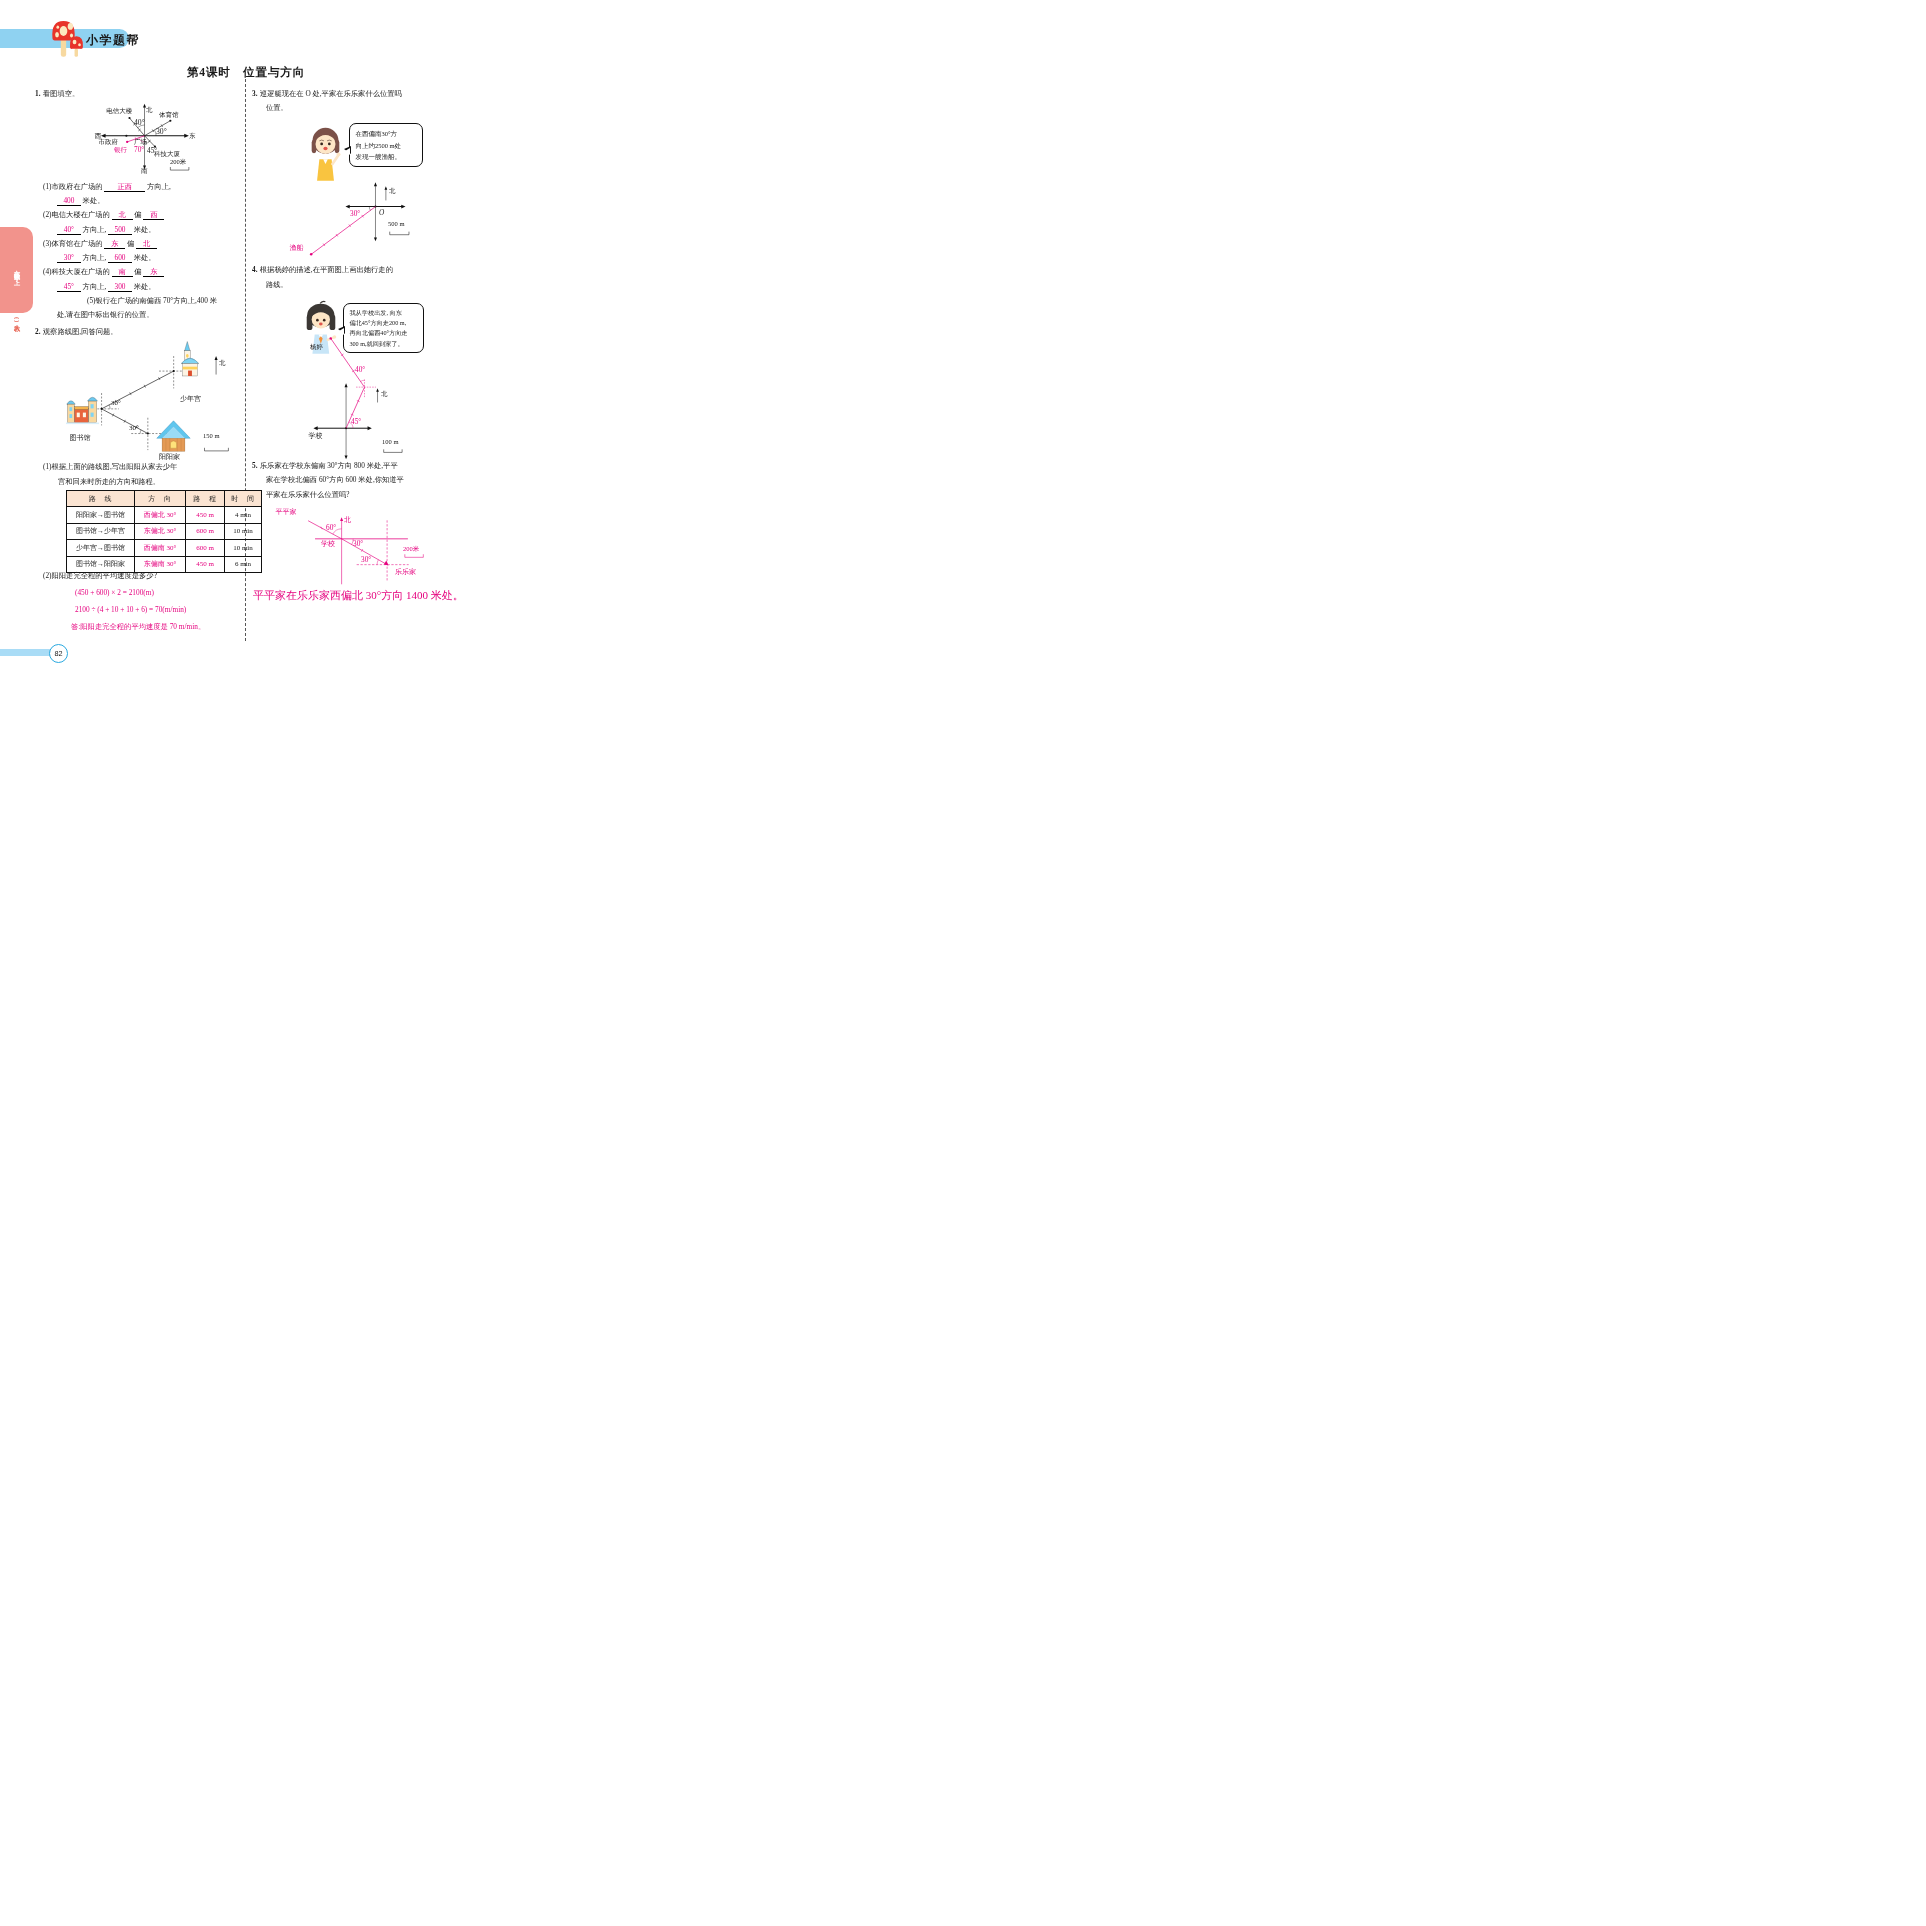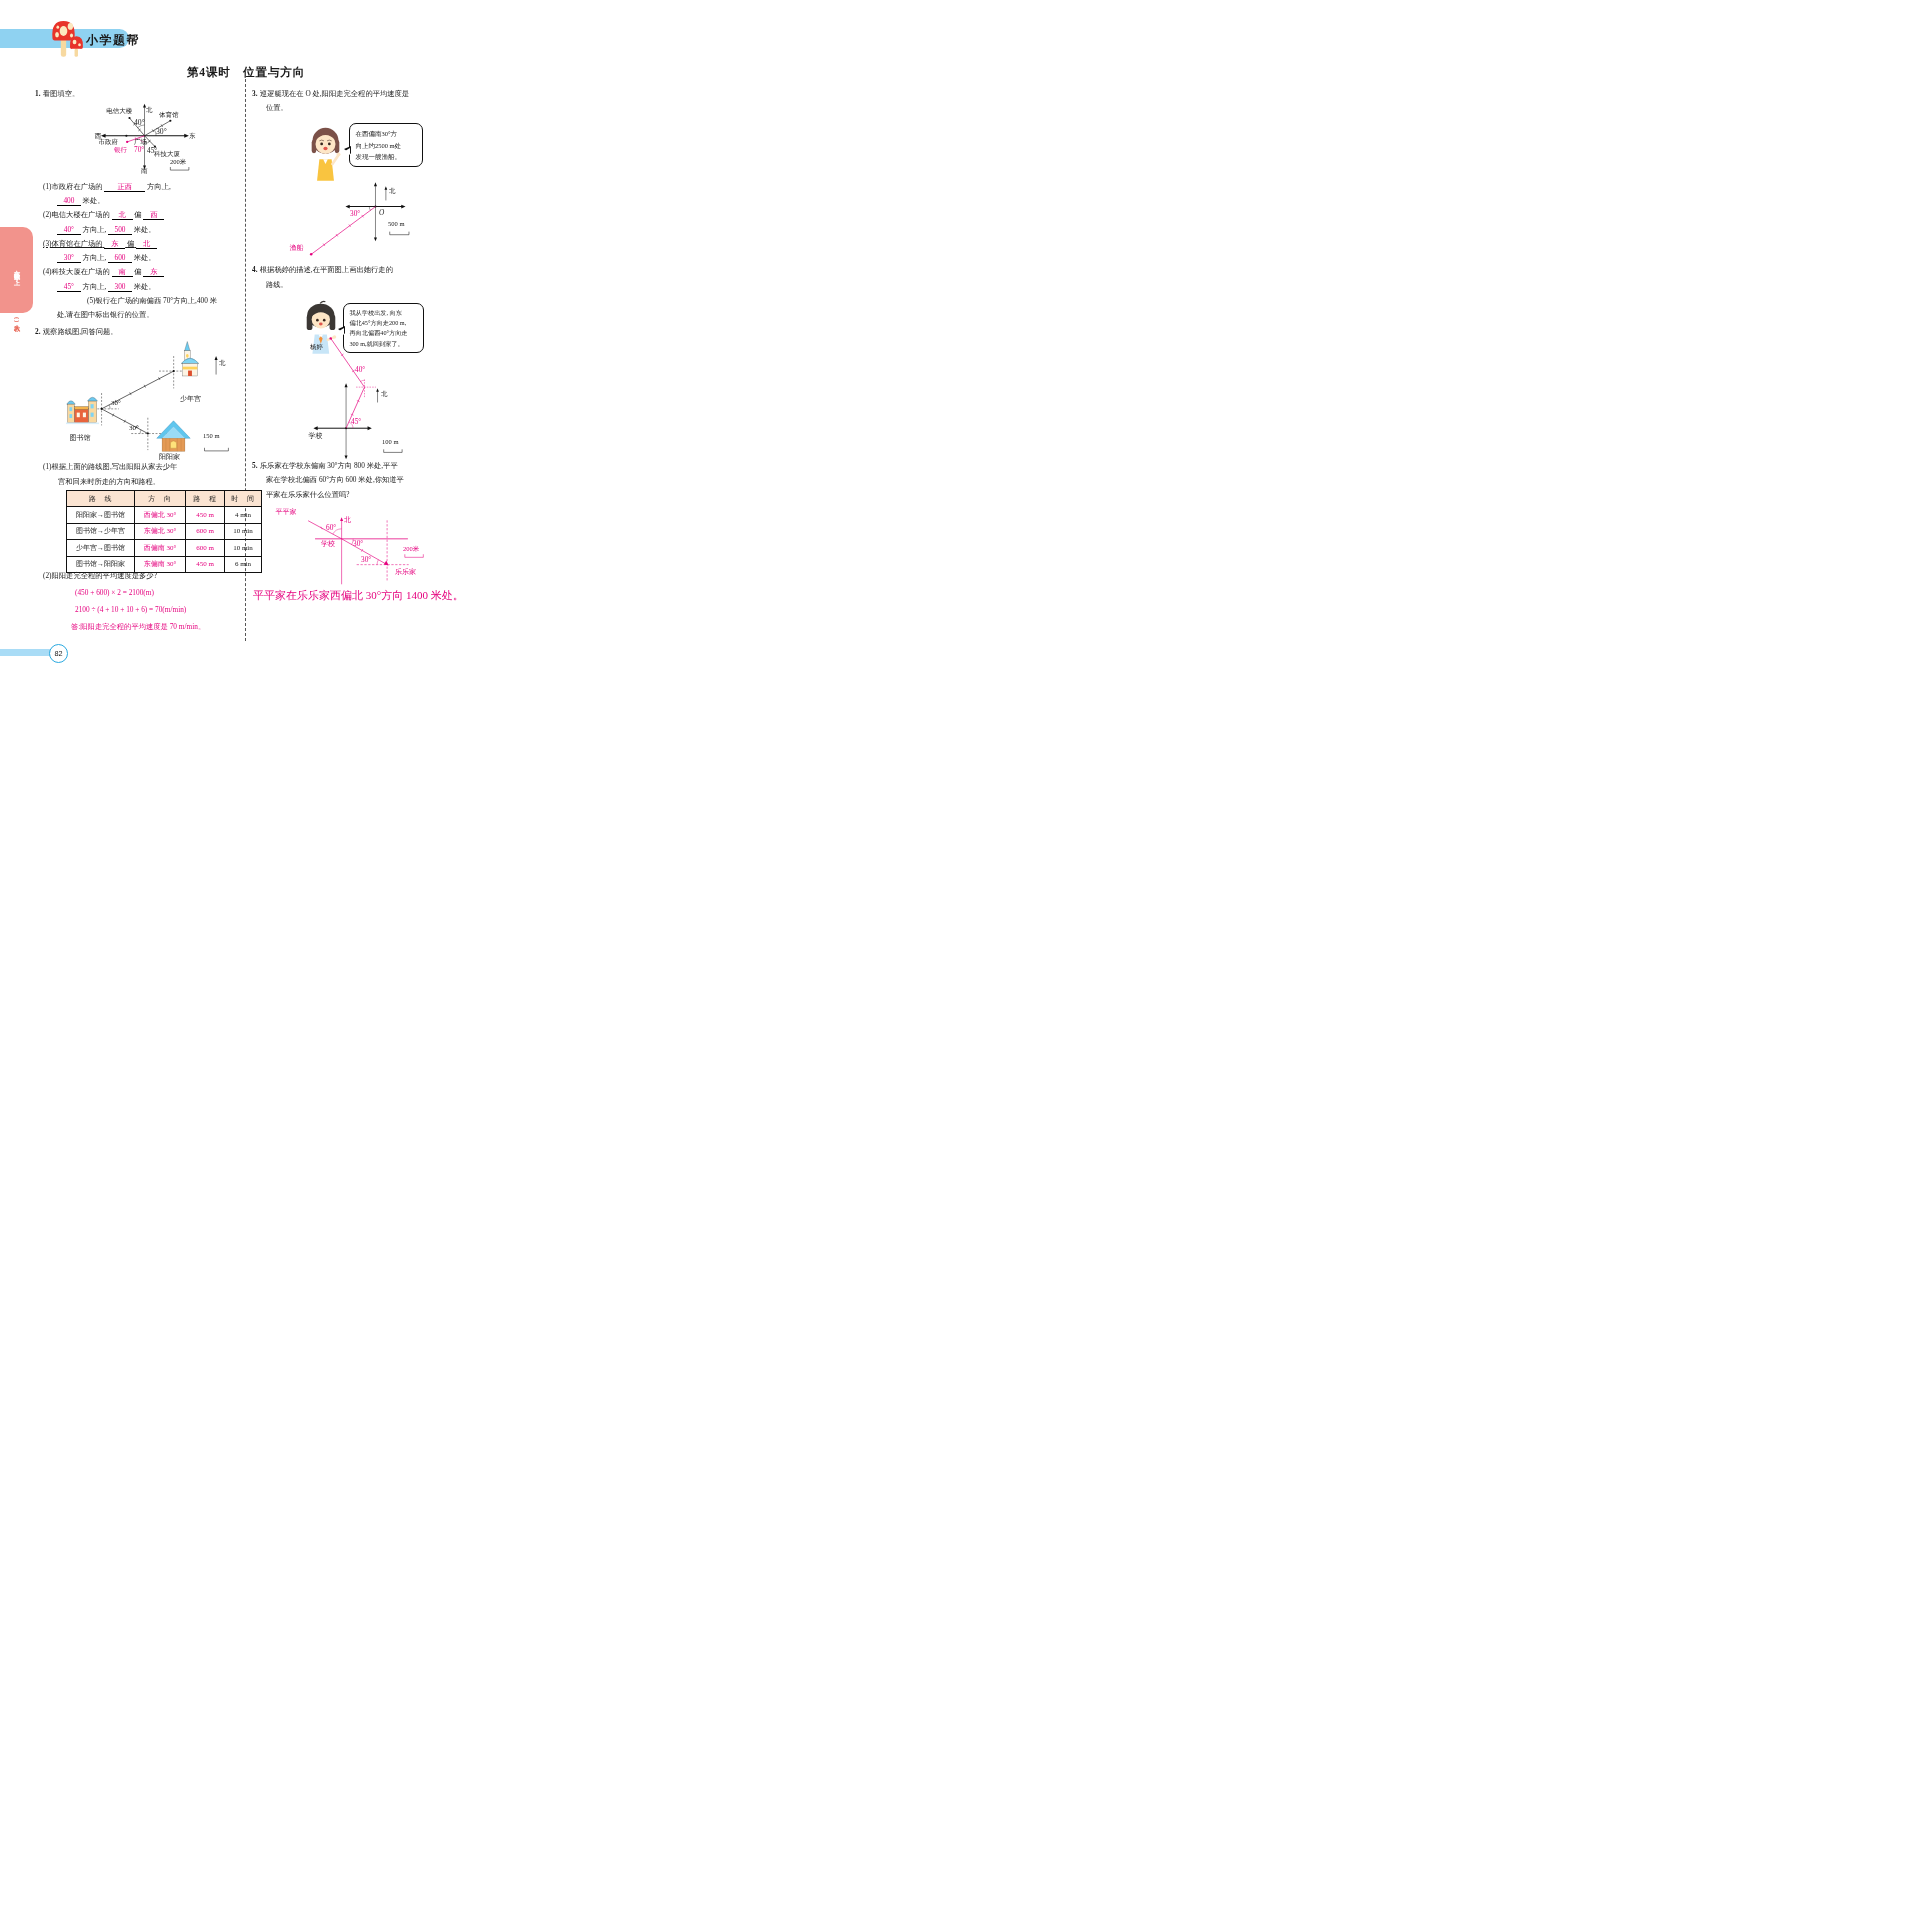--- a/index.html
+++ b/index.html
@@ -336,7 +336,7 @@
   <div class="eq" style="left:71px;top:622px;">答:阳阳走完全程的平均速度是 70 m/min。</div>
 
   <div class="qline" style="left:252px;top:89px;">
-    <span class="qnum">3.</span><span>巡逻艇现在在 O 处,阳阳走完全程的平均速度是</span>
+    <span class="qnum">3.</span><span>巡逻艇现在在 O 处,平家在乐乐家什么位置吗</span>
   </div>
   <div class="qline" style="left:266px;top:103px;">位置。</div>
 

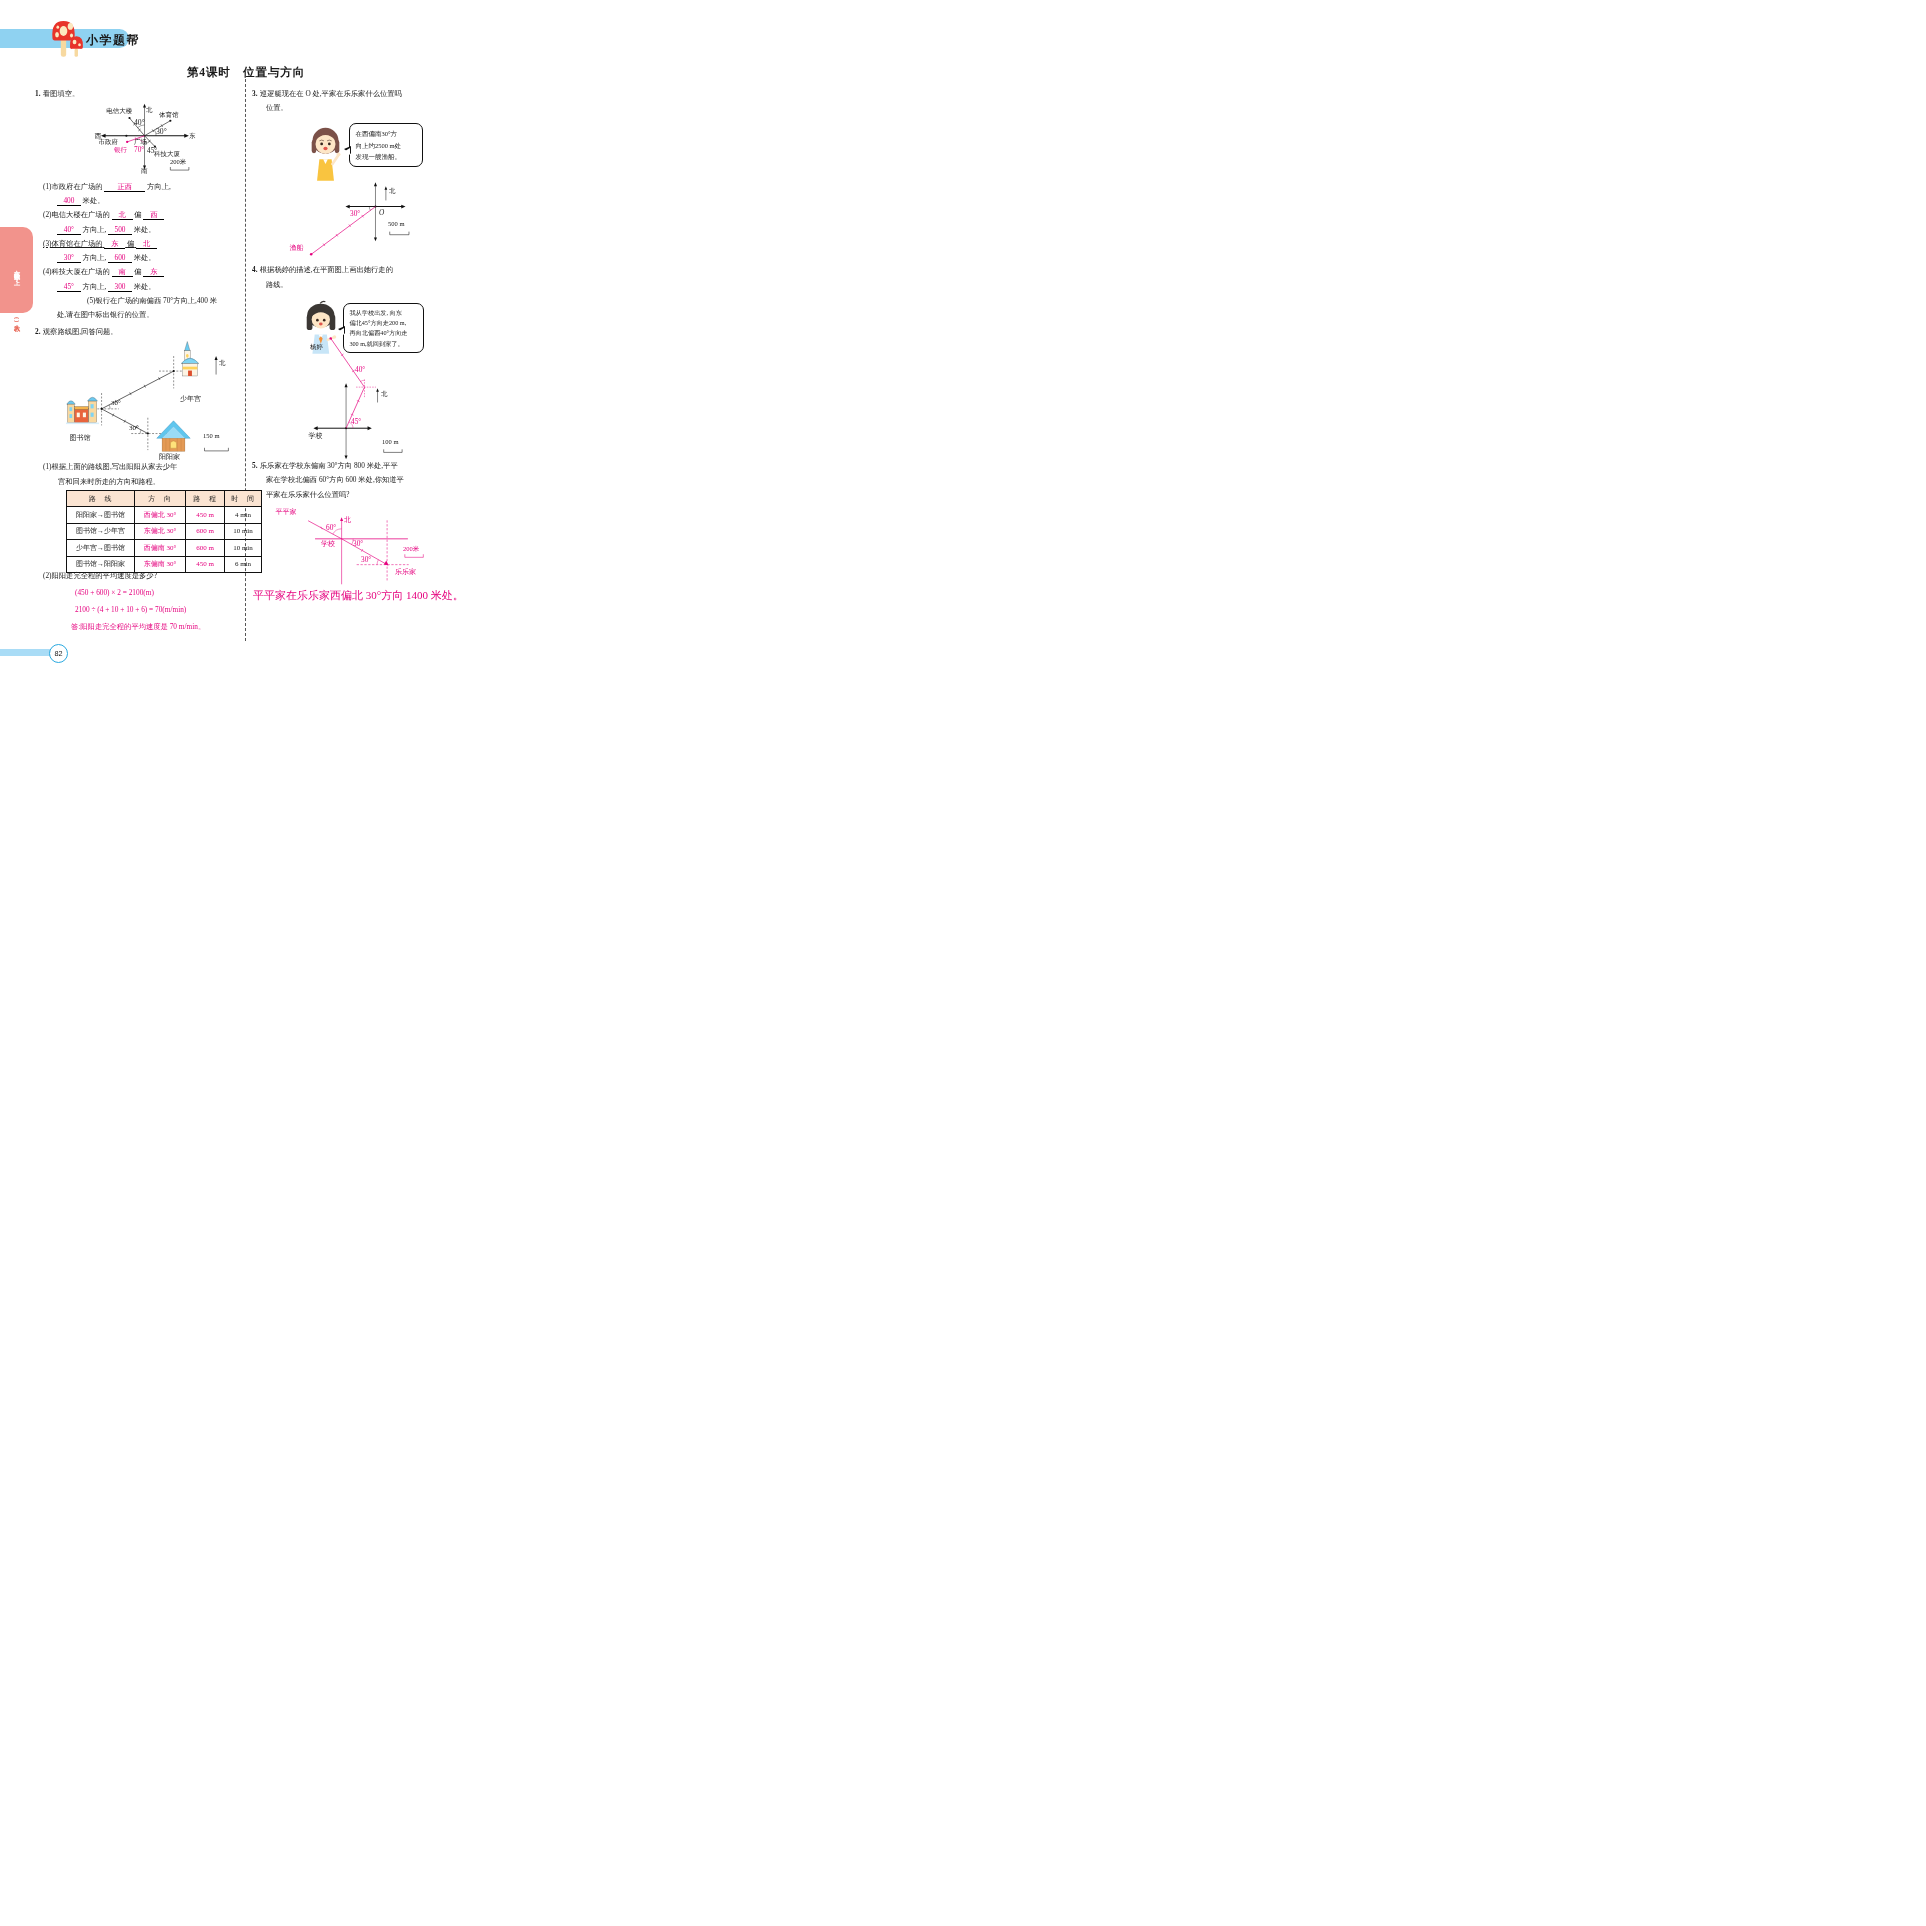--- a/index.html
+++ b/index.html
@@ -174,7 +174,7 @@
     <span>米处。</span>
   </div>
 
-  <div class="fill" style="left:43px;top:239px;text-decoration:underline;">
+  <div class="fill" style="left:43px;top:239px;">
     <span>(3)体育馆在广场的</span>
     <span class="blank sm"><span>东</span></span>
     <span>偏</span>

